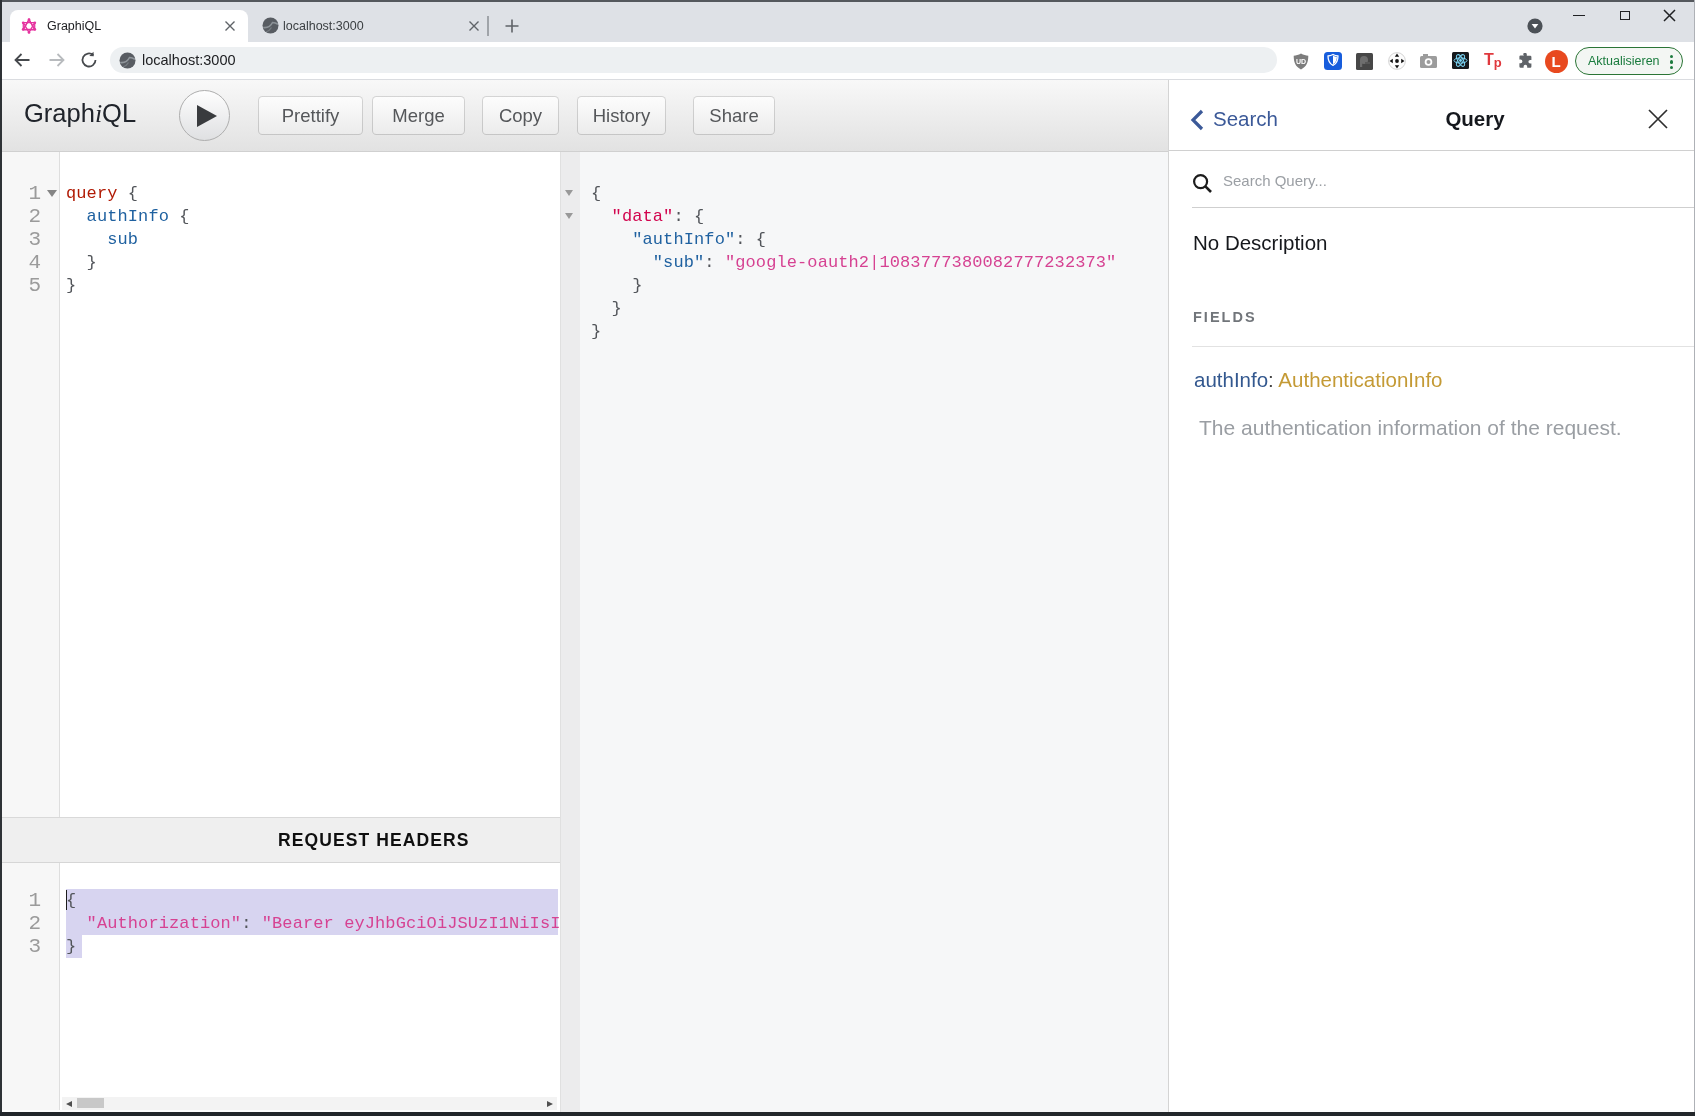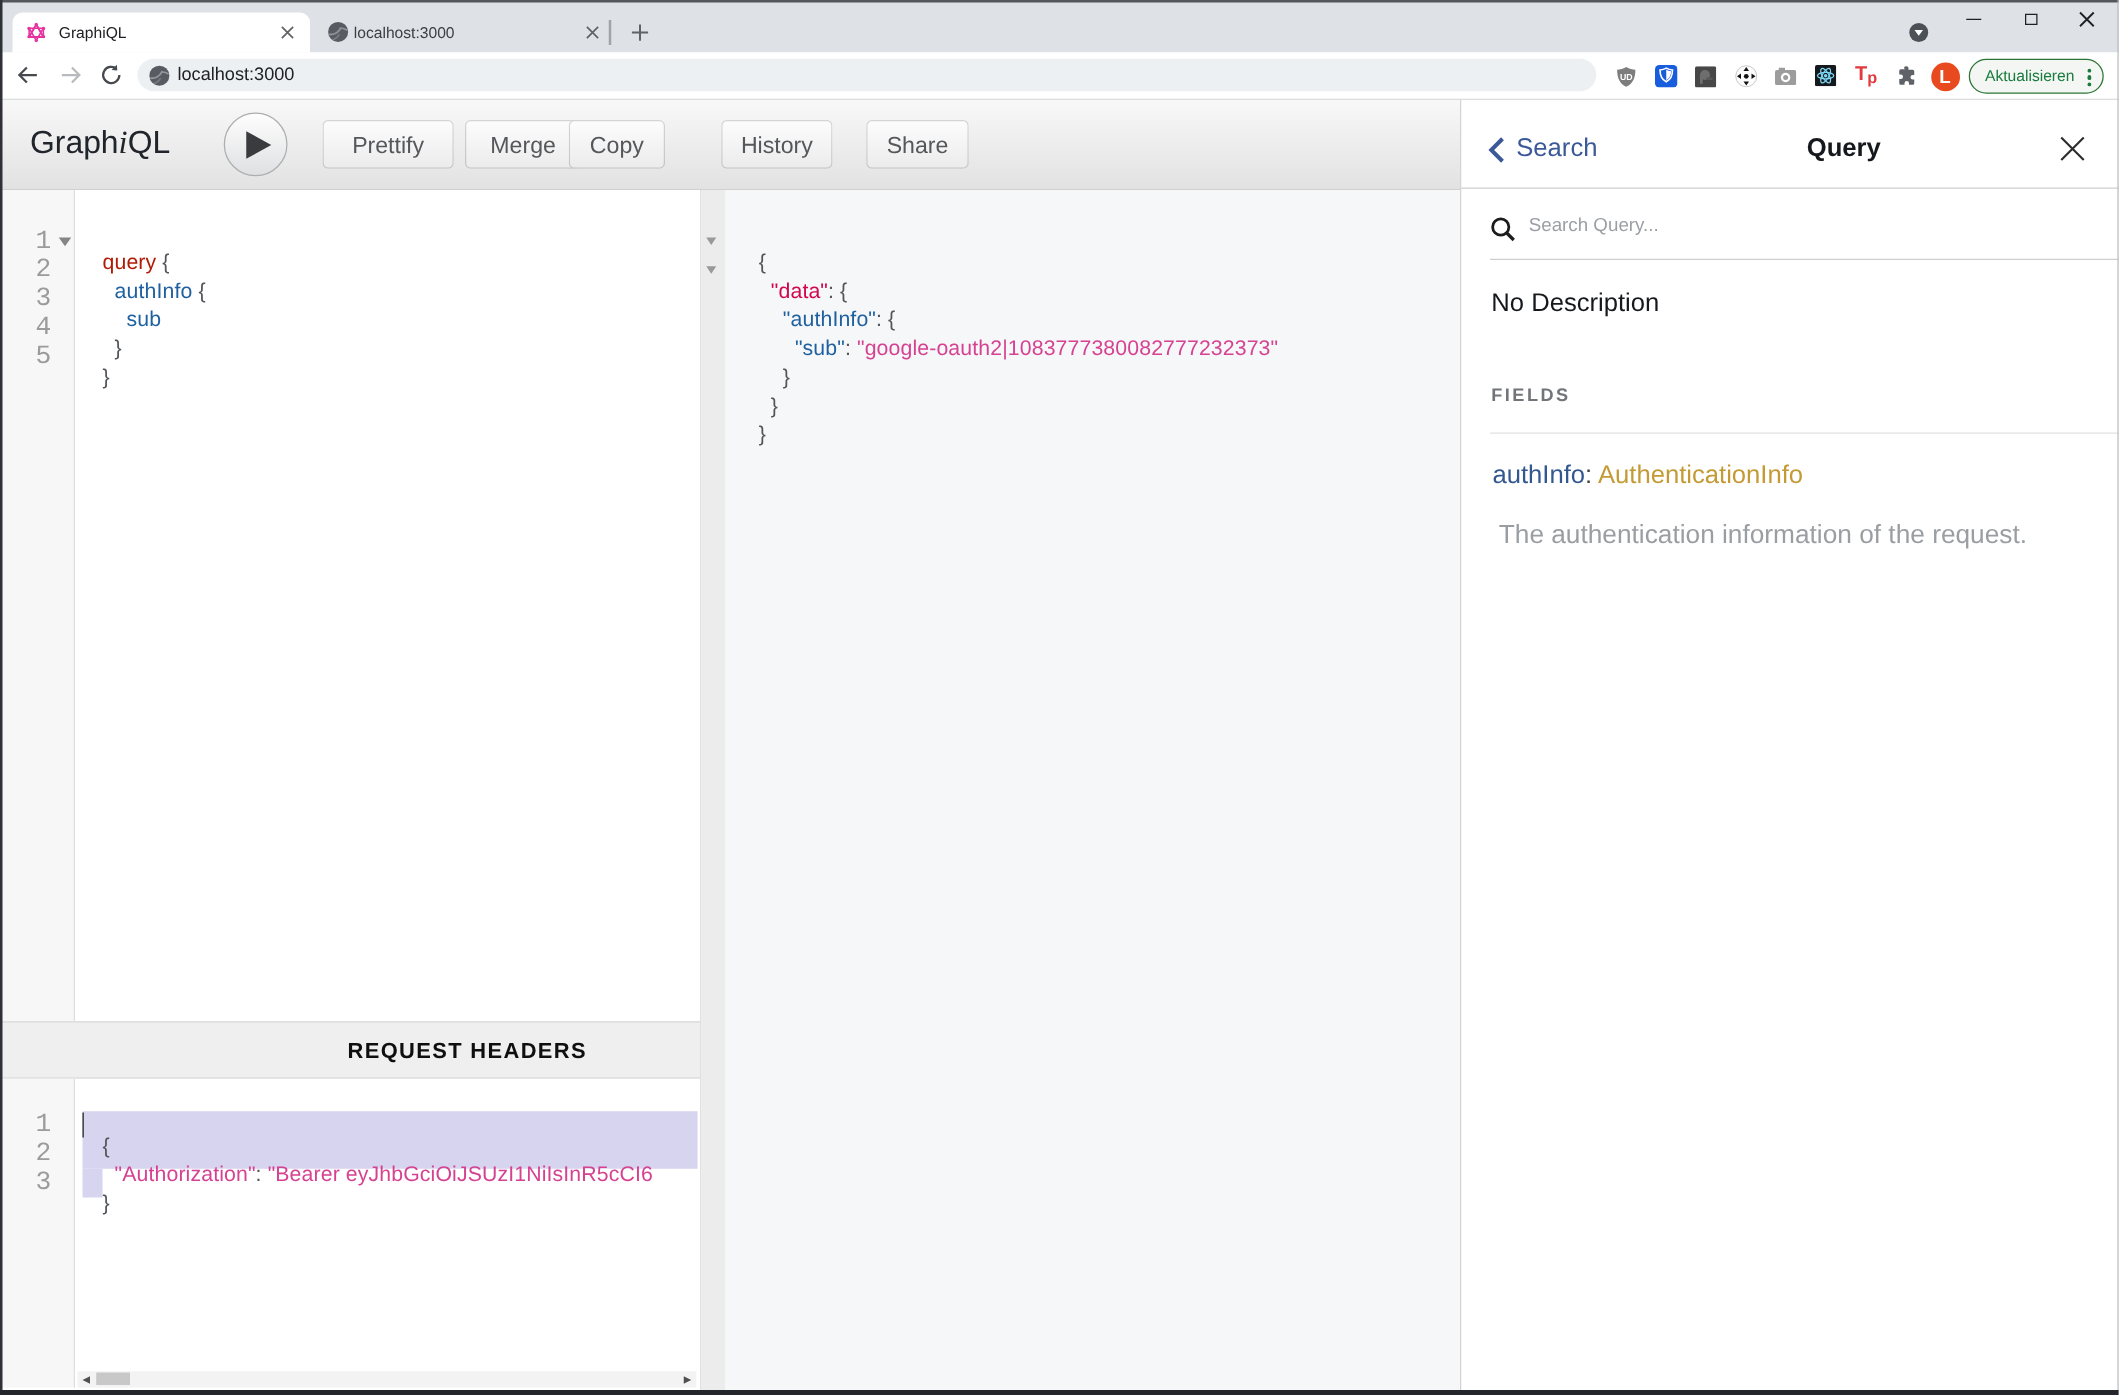--- a/index.html
+++ b/index.html
@@ -156,7 +156,7 @@
   <div class="abs tri" style="left:196px;top:24.5px;border-left:20px solid #393b3e;border-top:11.5px solid transparent;border-bottom:11.5px solid transparent;"></div>
   <div class="gbtn" style="left:257px;width:105px;">Prettify</div>
   <div class="gbtn" style="left:371px;width:93px;">Merge</div>
-  <div class="gbtn" style="left:454px;width:77px;">Copy</div>
+  <div class="gbtn" style="left:481px;width:77px;">Copy</div>
   <div class="gbtn" style="left:576px;width:89px;">History</div>
   <div class="gbtn" style="left:692px;width:82px;">Share</div>
 </div>

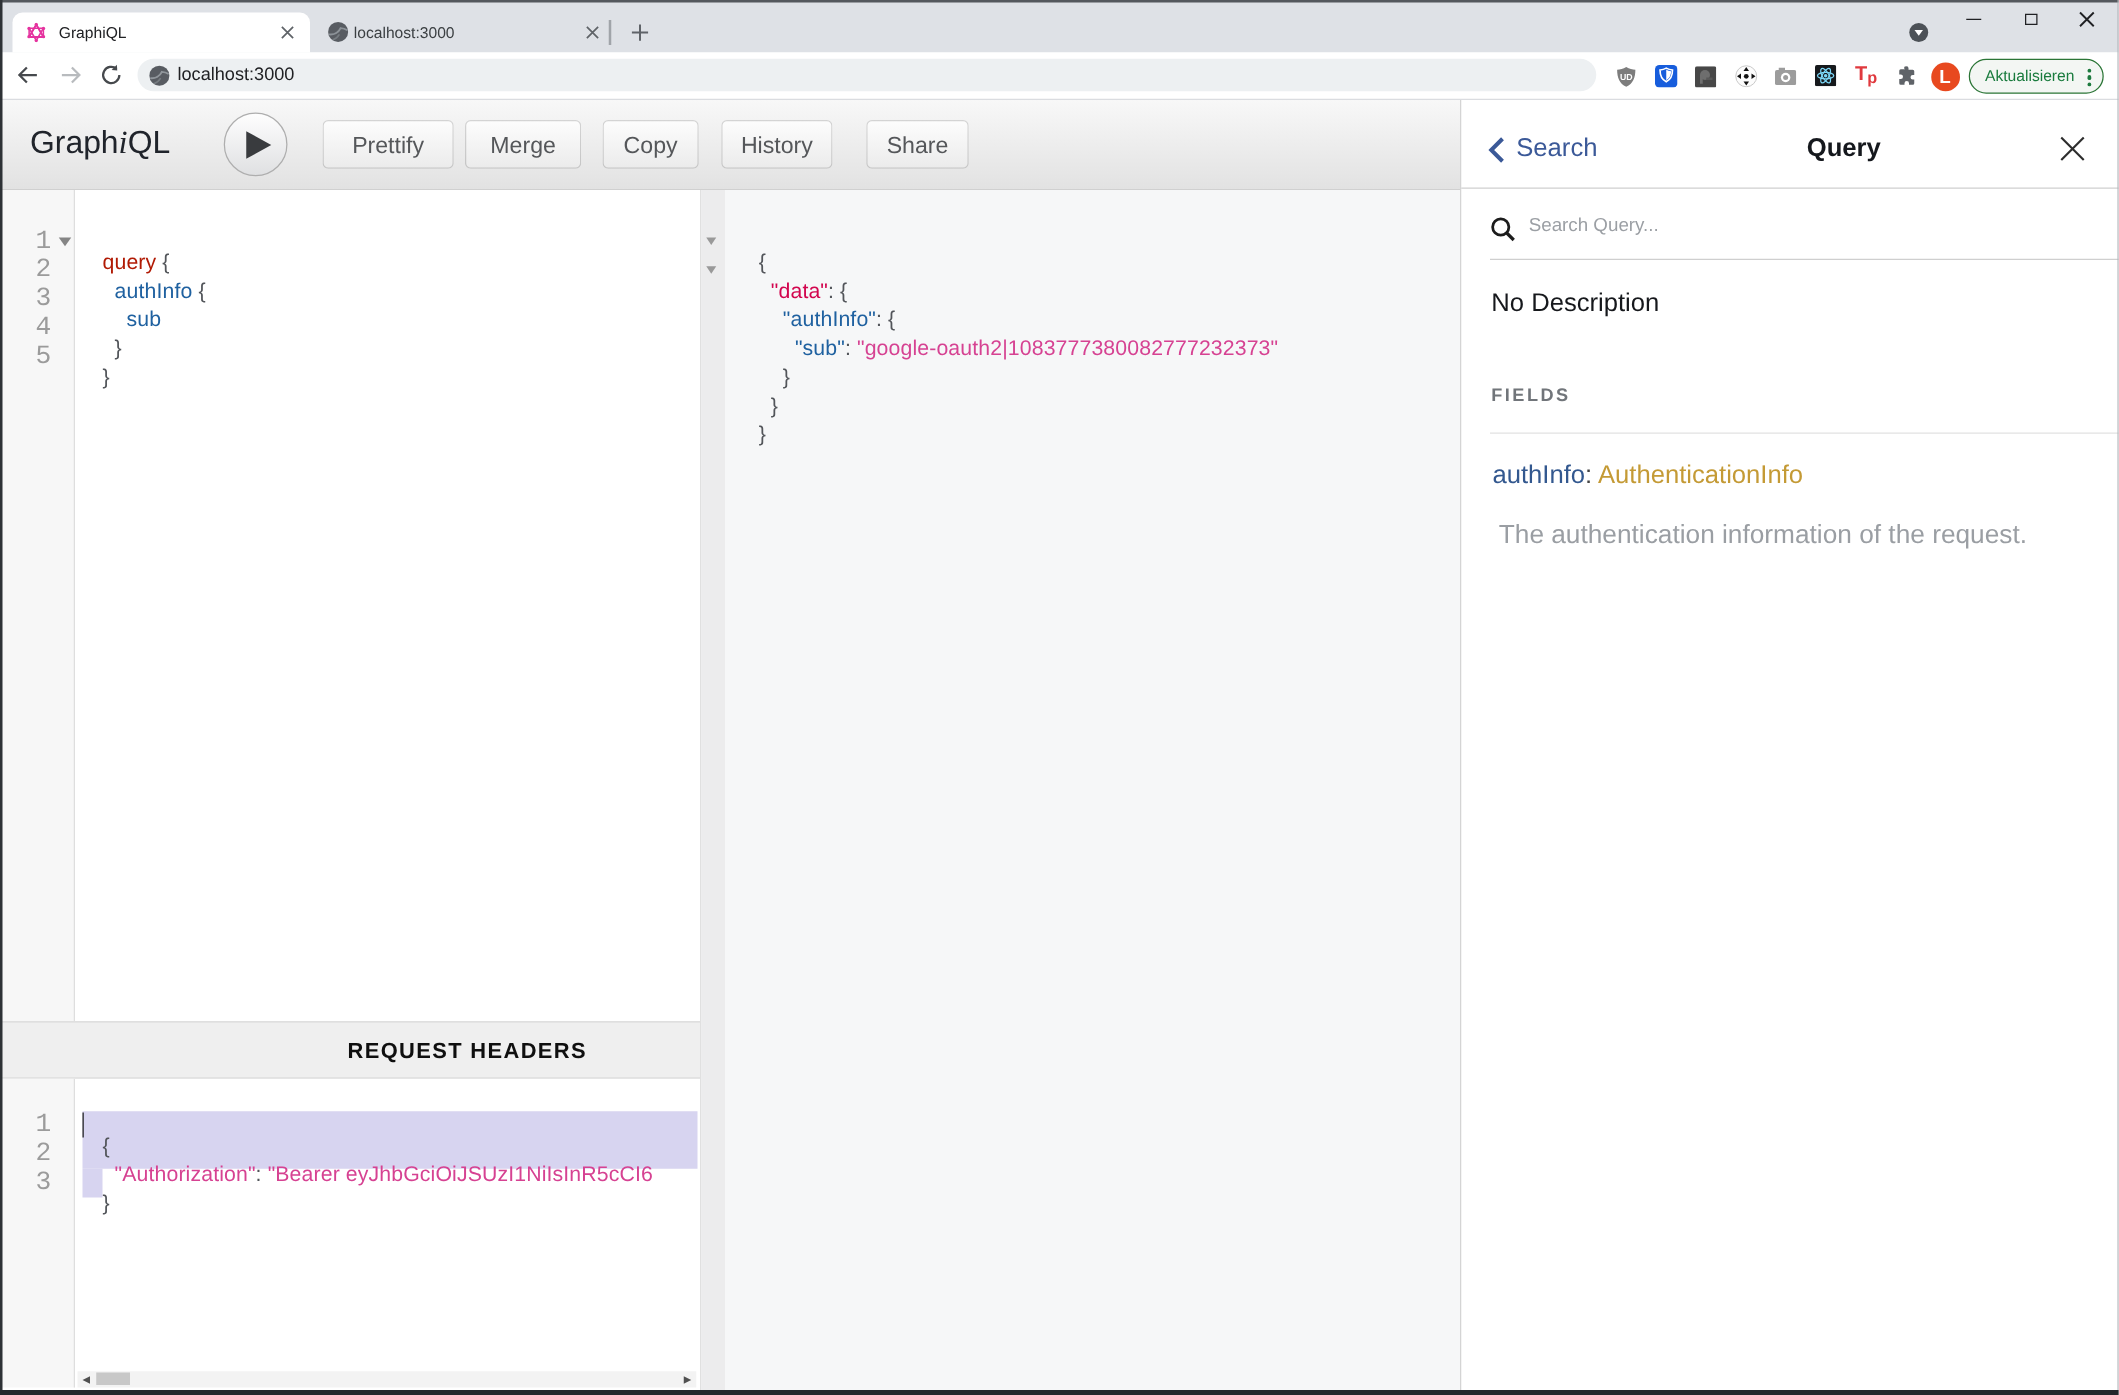--- a/index.html
+++ b/index.html
@@ -5,7 +5,7 @@
   html,body{margin:0;padding:0;}
   body{width:1695px;height:1116px;overflow:hidden;font-family:"Liberation Sans",sans-serif;position:relative;background:#fff;}
   .abs{position:absolute;}
-  pre{margin:16px;font-family:Liberation Sans, sans-serif;font-size:17px;line-height:23px;white-space:pre;letter-spacing:0.1px;}
+  pre{margin:0;font-family:Liberation Mono, monospace;font-size:17px;line-height:23px;white-space:pre;letter-spacing:0.1px;}
   
   #frame{left:0;top:0;width:1695px;height:42px;background:#dee1e6;}
   #tab1{left:10px;top:10px;width:238px;height:32px;background:#fff;border-radius:8px 8px 0 0;}

